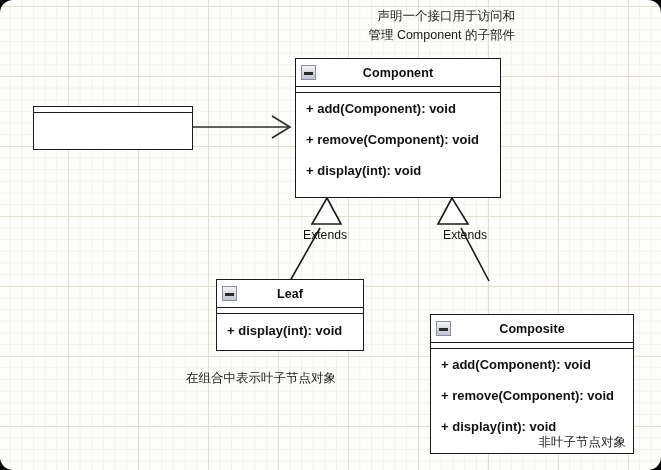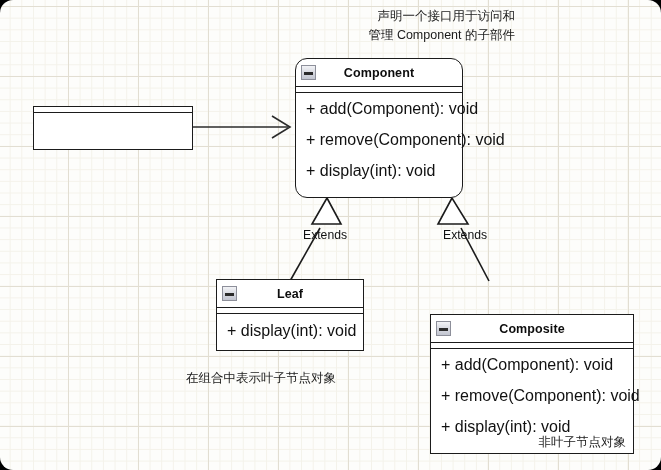--- a/index.html
+++ b/index.html
@@ -139,7 +139,7 @@
     <div class="uml-attrs last"></div>
   </div>
 
-  <div class="uml-box" style="left:295px; top:58px; width:168px; height:140px;border-radius:12px;">
+  <div class="uml-box" style="left:295px; top:58px; width:206px; height:140px;">
     <div class="uml-title">
       <span class="collapse-icon"></span>
       <span>Component</span>

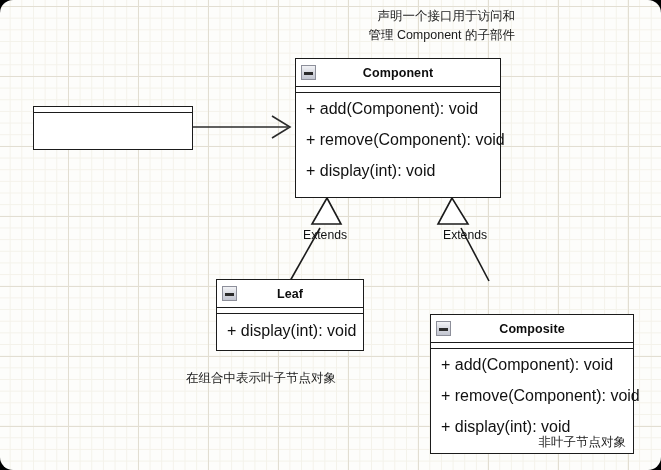--- a/index.html
+++ b/index.html
@@ -56,13 +56,14 @@
     box-sizing: border-box;
   }
   .uml-op {
-    font-size: 16px;
+    font-size: 13px;
     color: #111111;
     padding-left: 10px;
     height: 31px;
     line-height: 31px;
     white-space: nowrap;
     box-sizing: border-box;
+    font-weight: bold;
   }
   .collapse-icon {
     position: absolute;

